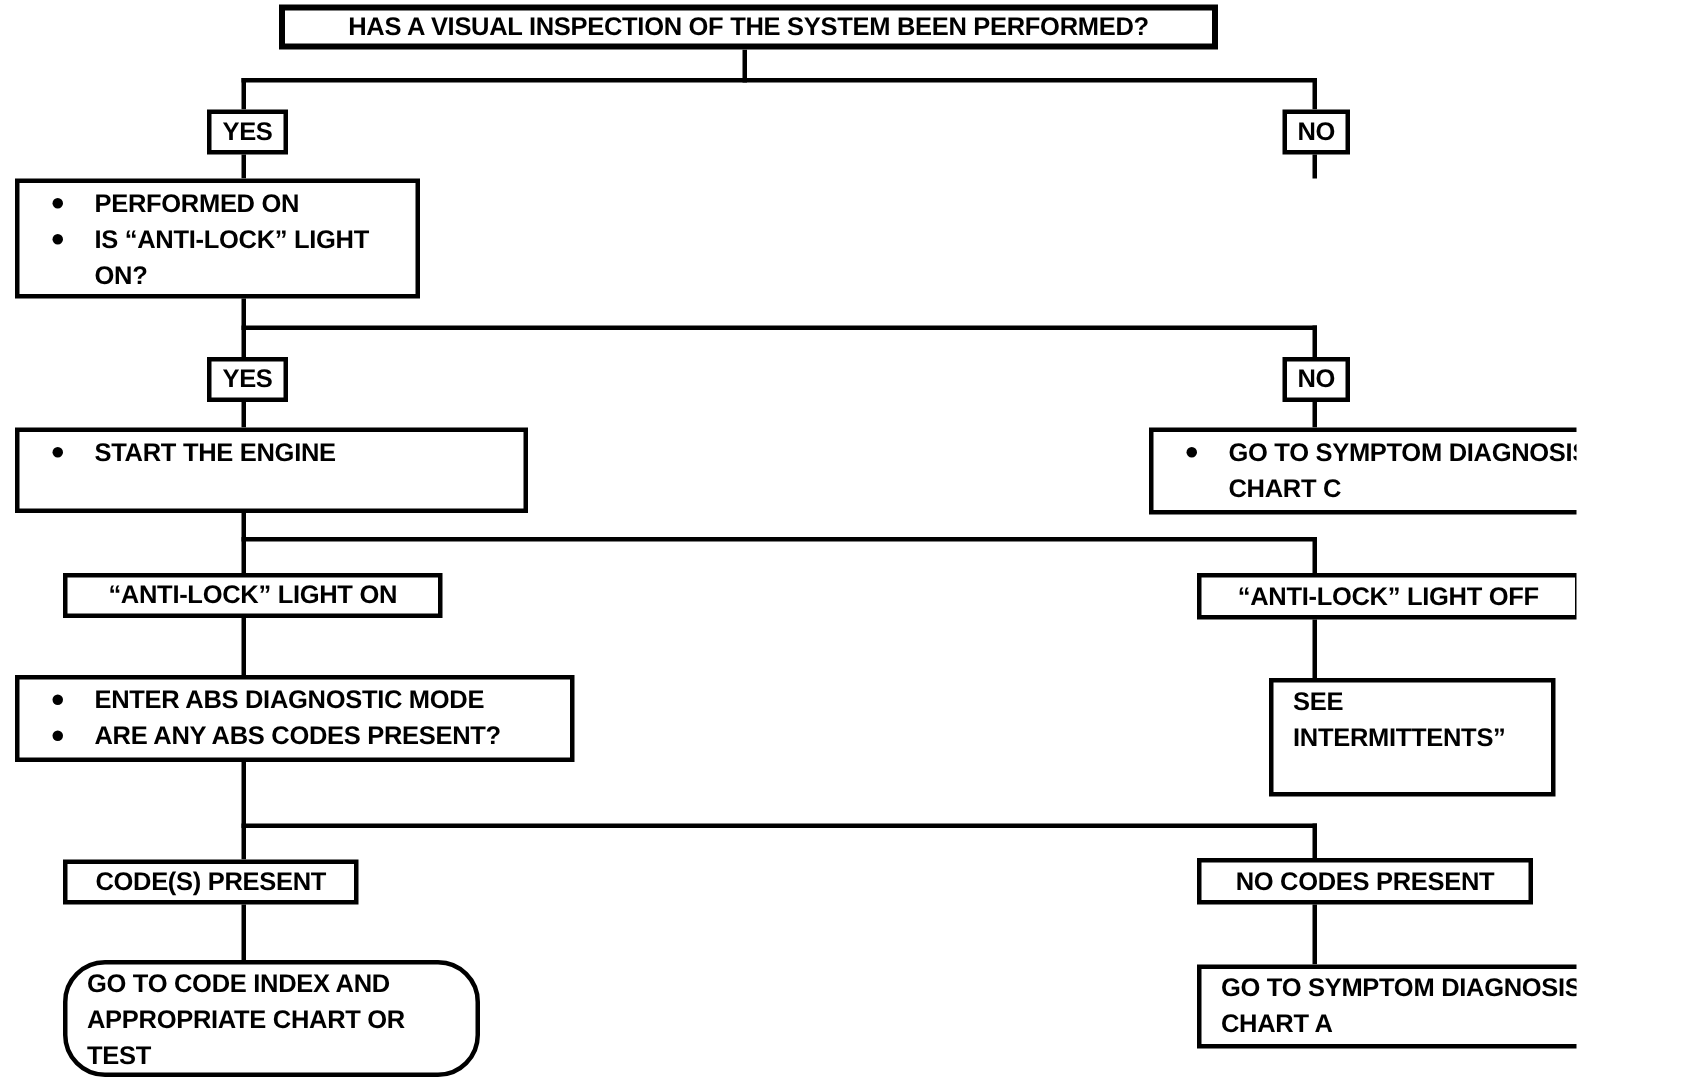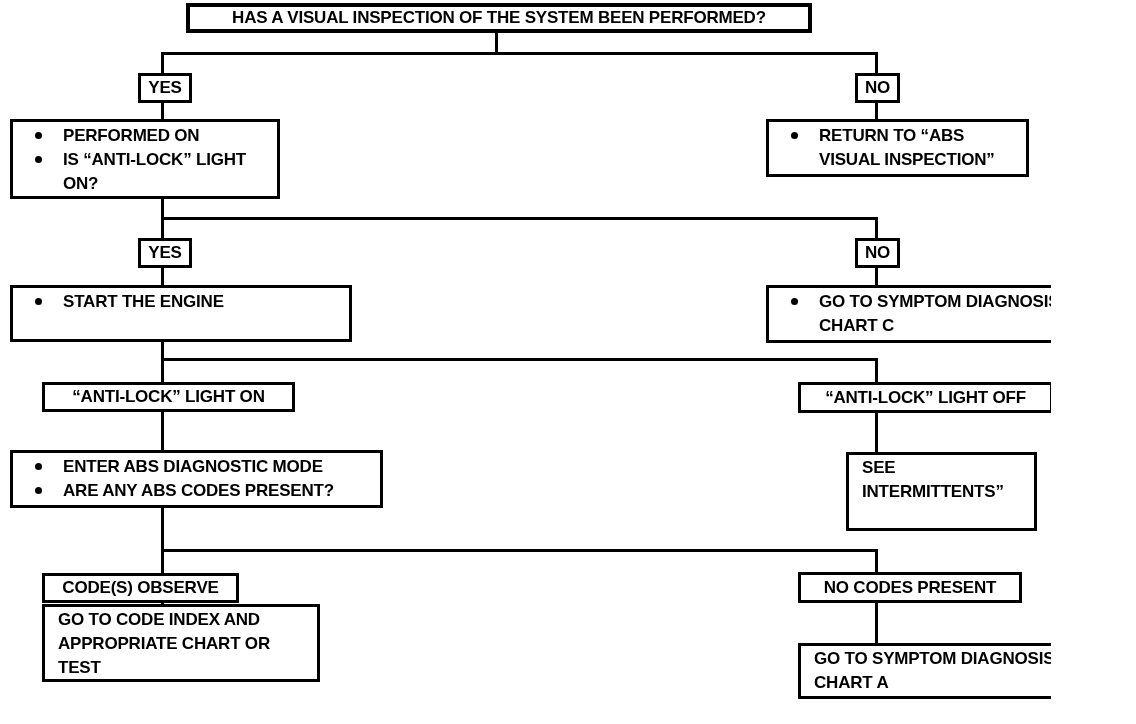--- a/index.html
+++ b/index.html
@@ -105,9 +105,6 @@
     <div class="item">PERFORMED ON</div>
     <div class="item">IS “ANTI-LOCK” LIGHT ON?</div>
   </div>
-  <div class="nbox items" id="box-return">
-    <div class="item">RETURN TO “ABS VISUAL INSPECTION”</div>
-  </div>
 
   <div class="nbox center" id="label-yes-2">
     <span>YES</span>

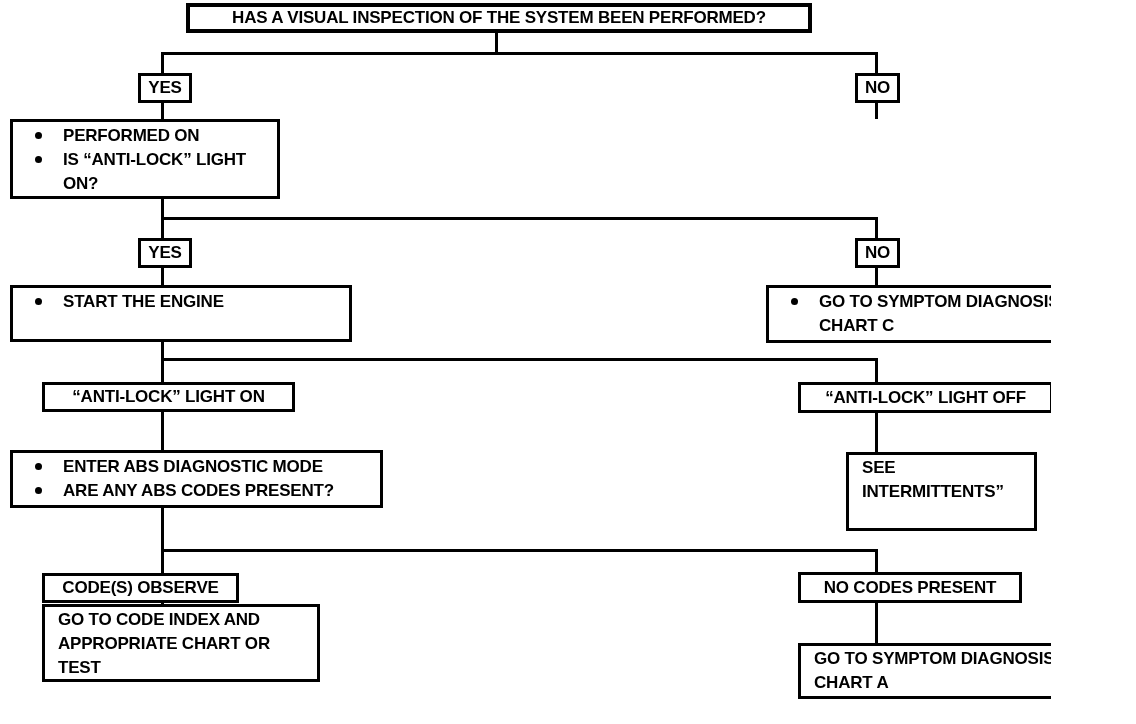--- a/index.html
+++ b/index.html
@@ -135,7 +135,7 @@
   </div>
 
   <div class="nbox center" id="label-codes">
-    <span>CODE(S) OBSERVE</span>
+    <span>CODE(S) PRESENT</span>
   </div>
   <div class="nbox center" id="label-no-codes">
     <span>NO CODES PRESENT</span>

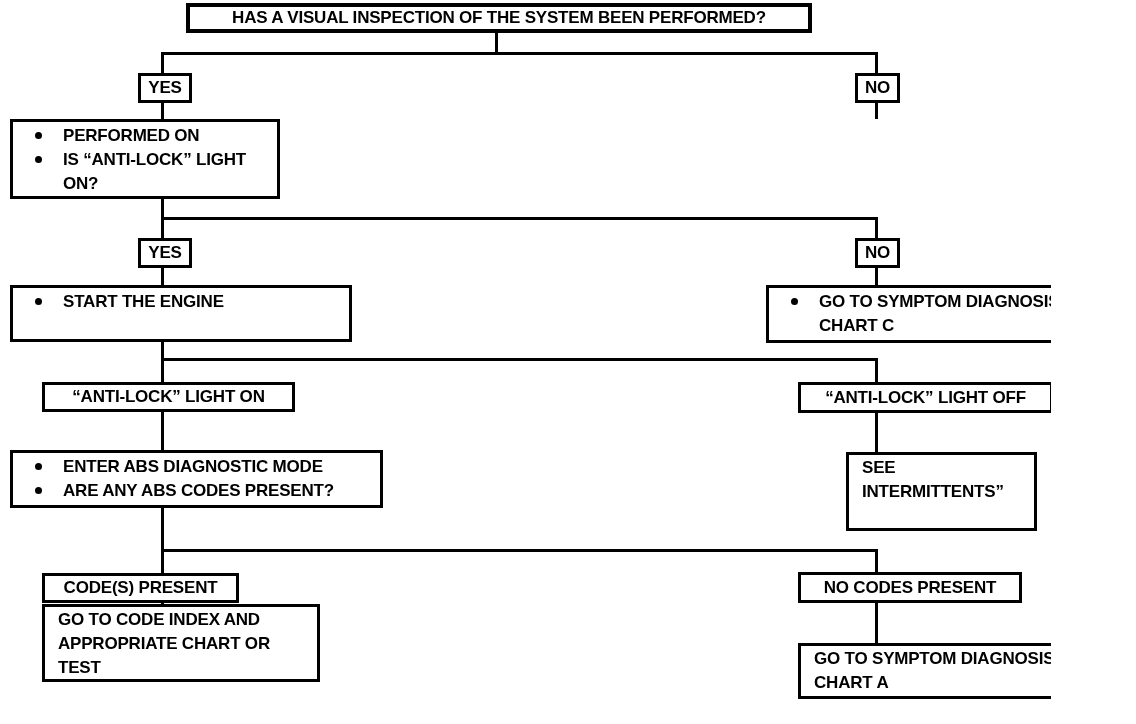--- a/index.html
+++ b/index.html
@@ -38,7 +38,7 @@
   #box-see-note   { left:846px; top:452px; width:191px; height:79px; }
   #label-codes    { left:42px;  top:573px; width:197px; height:30px; }
   #label-no-codes { left:798px; top:572px; width:224px; height:31px; }
-  #box-code-index { left:42px;  top:604px; width:278px; height:78px; }
+  #box-code-index { left:42px;  top:640px; width:278px; height:78px;border-radius:28px; }
   #box-chart-a    { left:798px; top:643px; width:319px; height:56px; }
 
   

